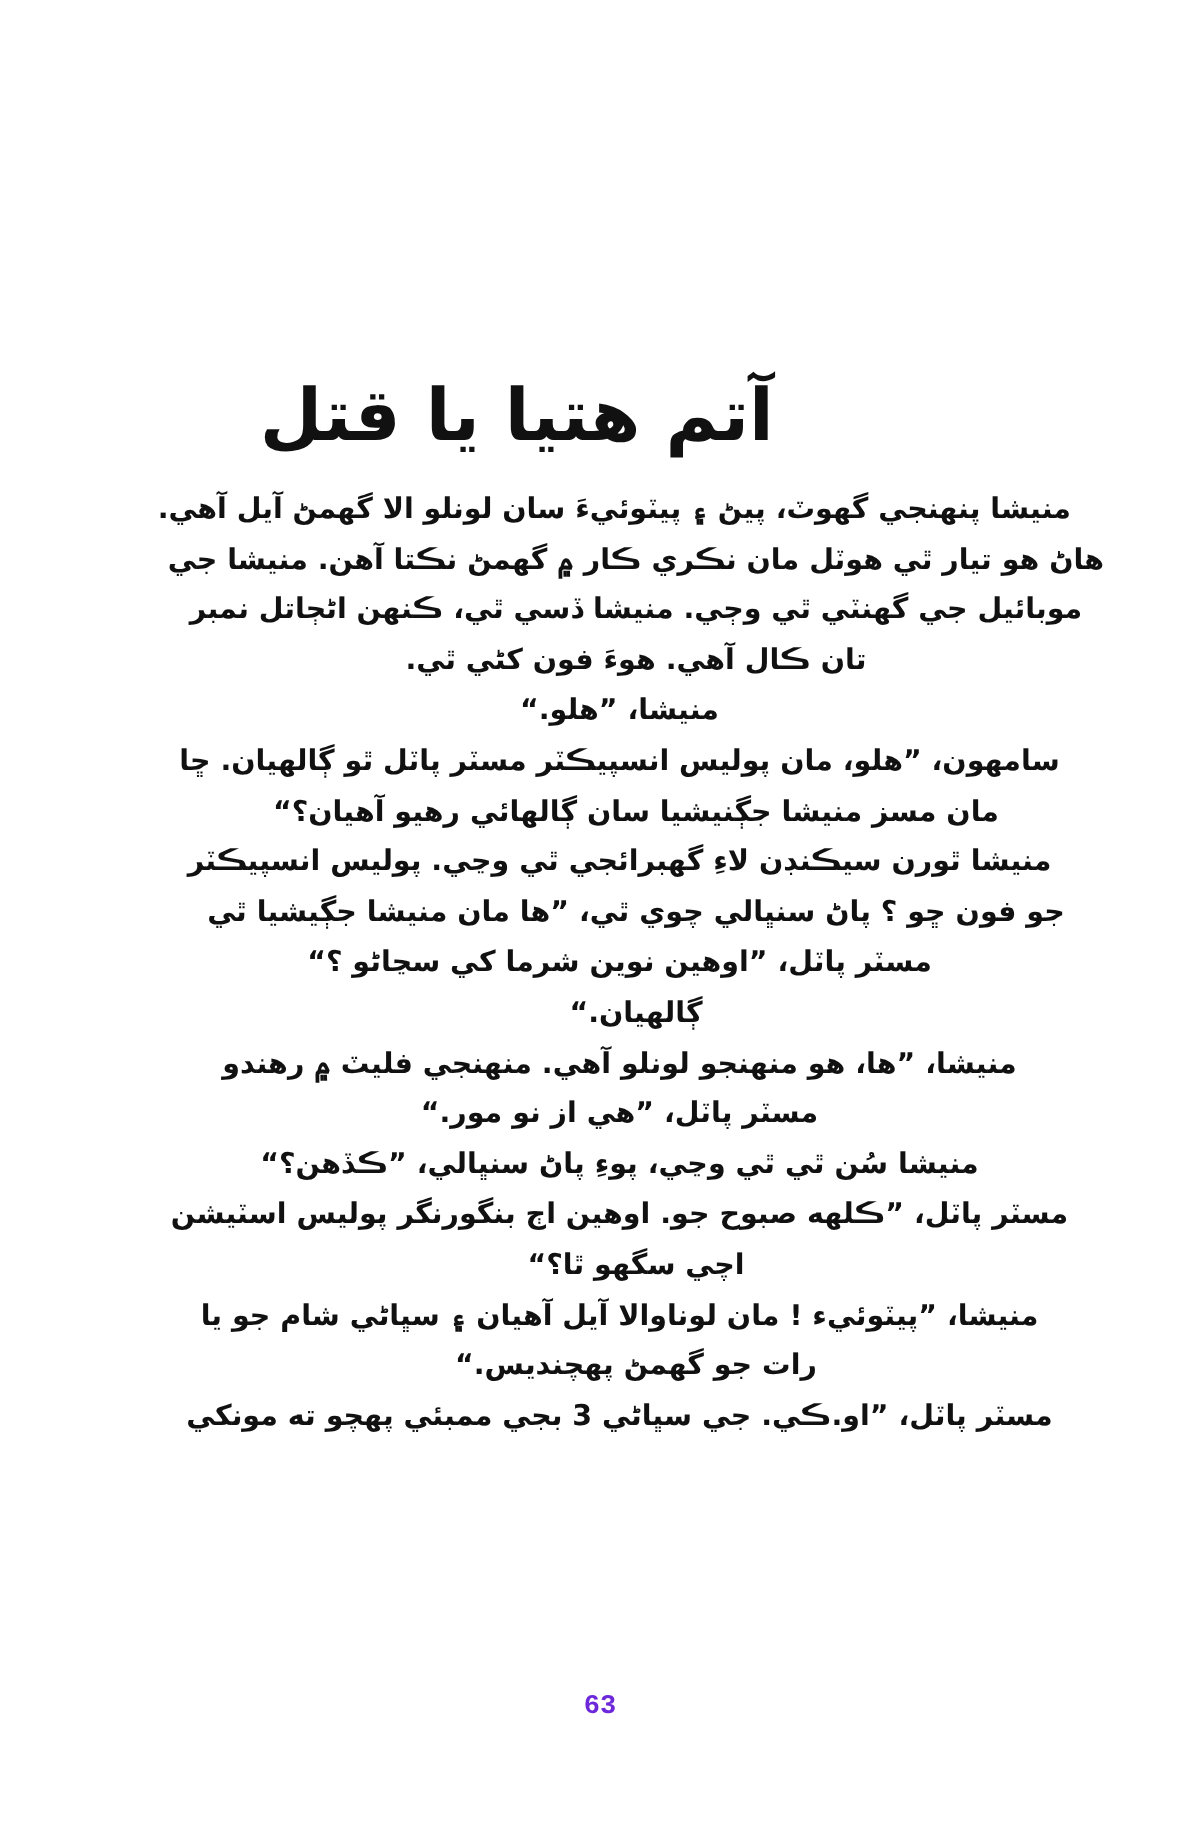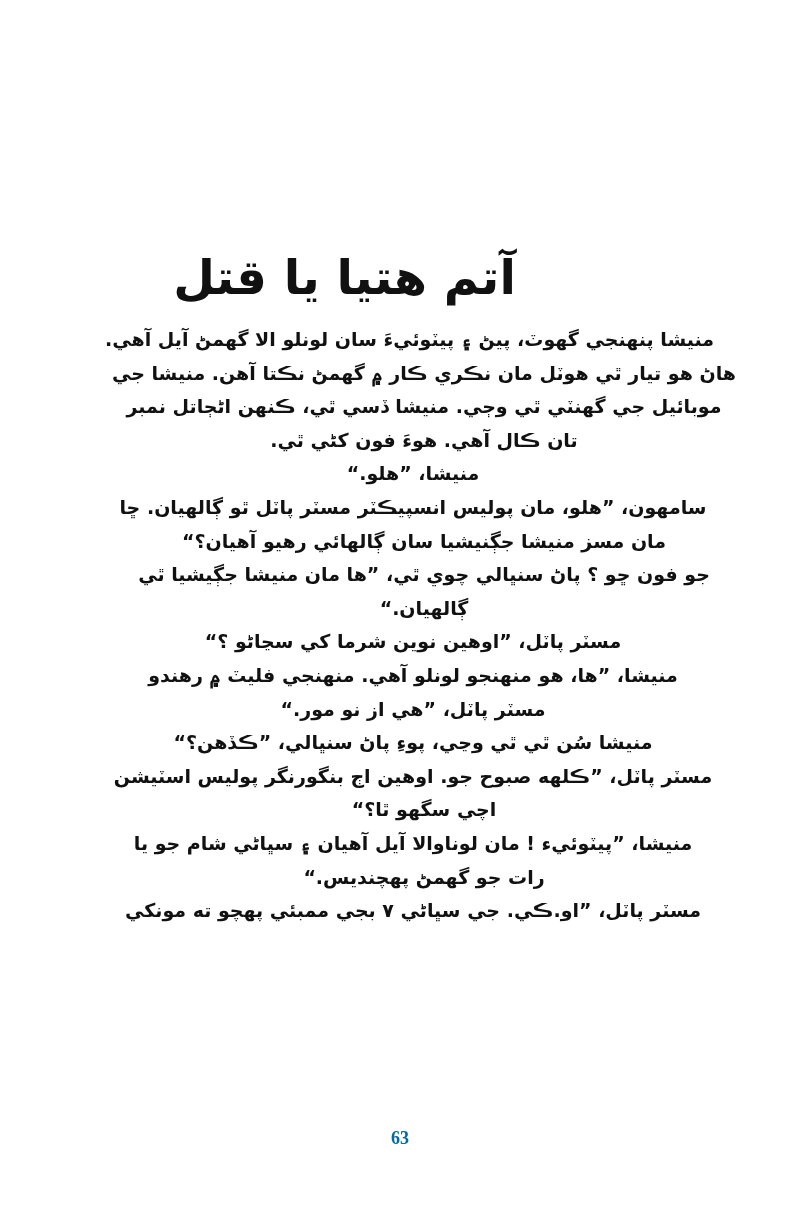--- a/index.html
+++ b/index.html
@@ -80,6 +80,7 @@
     <span class="line indent">منيشا، ”هلو.“</span>
     <span class="line indent">سامهون، ”هلو، مان پوليس انسپيڪٽر مسٽر پاٽل ٿو ڳالهيان. ڇا</span>
     <span class="line">مان مسز منيشا جڳنيشيا سان ڳالهائي رهيو آهيان؟“</span>
+    <span class="line indent">منيشا ٿورن سيڪنڊن لاءِ گهبرائجي ٿي وڃي. پوليس انسپيڪٽر</span>
     <span class="line">جو فون ڇو ؟ پاڻ سنڀالي چوي ٿي، ”ها مان منيشا جڳيشيا ٿي</span>
     <span class="line">ڳالهيان.“</span>
     <span class="line indent">مسٽر پاٽل، ”اوهين نوين شرما کي سڃاڻو ؟“</span>

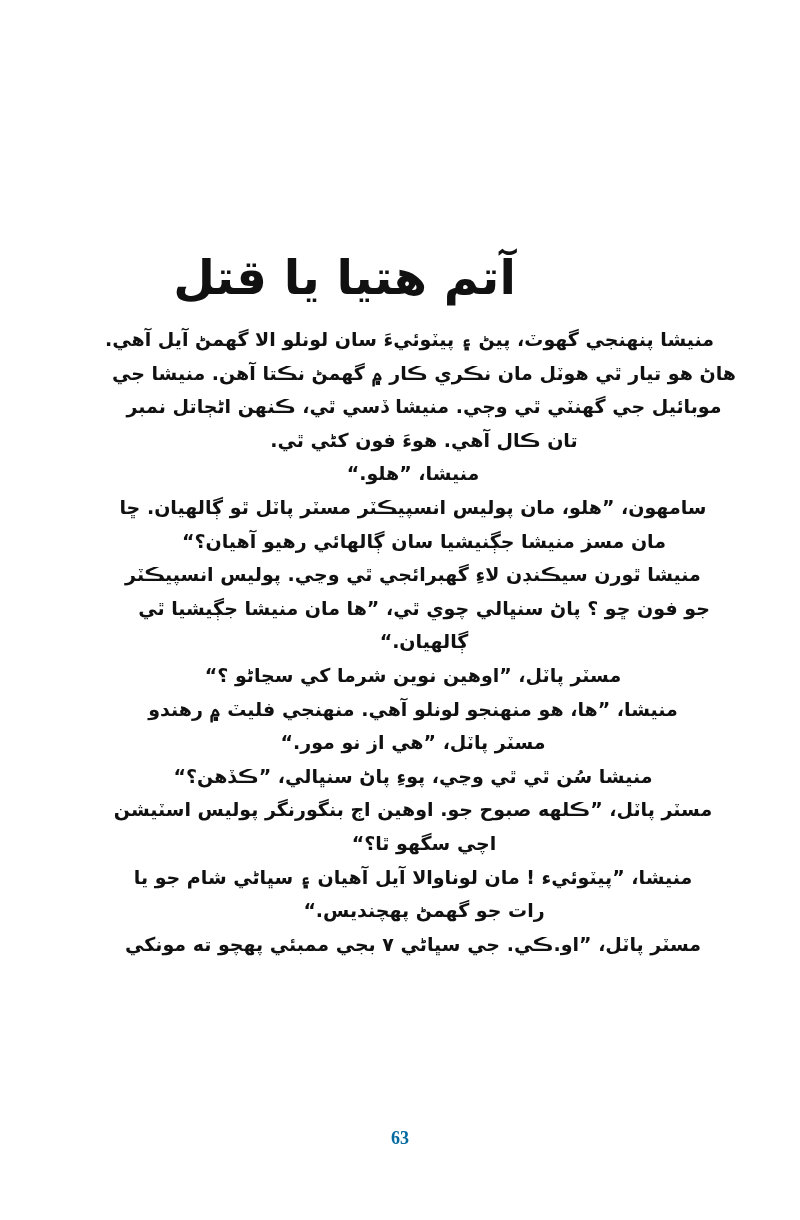--- a/index.html
+++ b/index.html
@@ -82,8 +82,8 @@
     <span class="line">مان مسز منيشا جڳنيشيا سان ڳالهائي رهيو آهيان؟“</span>
     <span class="line indent">منيشا ٿورن سيڪنڊن لاءِ گهبرائجي ٿي وڃي. پوليس انسپيڪٽر</span>
     <span class="line">جو فون ڇو ؟ پاڻ سنڀالي چوي ٿي، ”ها مان منيشا جڳيشيا ٿي</span>
+    <span class="line indent">مسٽر پاٽل، ”اوهين نوين شرما کي سڃاڻو ؟“</span>
     <span class="line">ڳالهيان.“</span>
-    <span class="line indent">مسٽر پاٽل، ”اوهين نوين شرما کي سڃاڻو ؟“</span>
     <span class="line indent">منيشا، ”ها، هو منهنجو لونلو آهي. منهنجي فليٽ ۾ رهندو</span>
     <span class="line indent">مسٽر پاٽل، ”هي از نو مور.“</span>
     <span class="line indent">منيشا سُن ٿي ٿي وڃي، پوءِ پاڻ سنڀالي، ”ڪڏهن؟“</span>

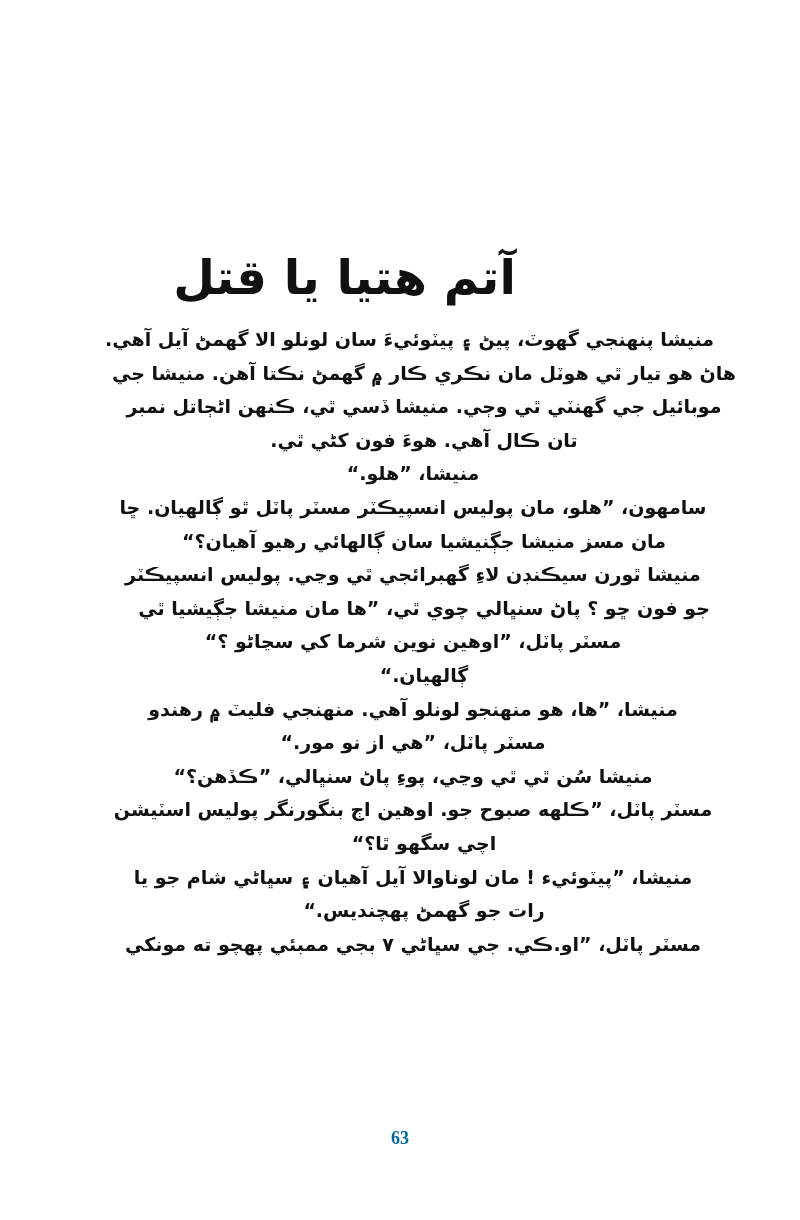--- a/index.html
+++ b/index.html
@@ -91,7 +91,7 @@
     <span class="line">اچي سگهو ٿا؟“</span>
     <span class="line indent">منيشا، ”پيٽوئيء ! مان لوناوالا آيل آهيان ۽ سڀاڻي شام جو يا</span>
     <span class="line">رات جو گهمڻ پهچنديس.“</span>
-    <span class="line indent">مسٽر پاٽل، ”او.ڪي. جي سڀاڻي ٧ بجي ممبئي پهچو ته مونکي</span>
+    <span class="line indent">مسٽر پاٽل، ”او.ڪي. جي سڀاڻي 3 بجي ممبئي پهچو ته مونکي</span>
   </div>
 
   <div class="page-number">63</div>

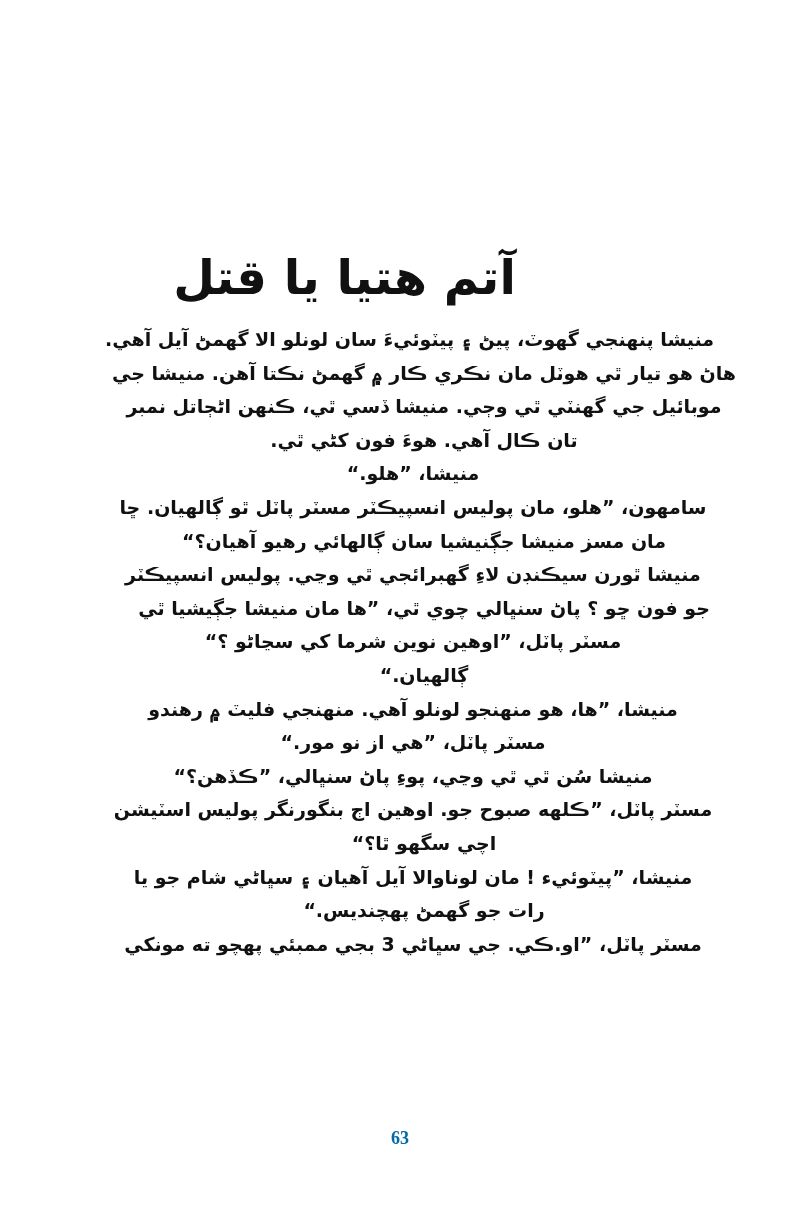--- a/index.html
+++ b/index.html
@@ -59,10 +59,10 @@
       left: 0;
       width: 800px;
       text-align: center;
-      font-family: Liberation Serif, serif;
+      font-family: Liberation Mono, monospace;
       font-size: 18px;
       font-weight: bold;
-      color: #0369a1;
+      color: #6d28d9;
     }
   </style>
 </head>

